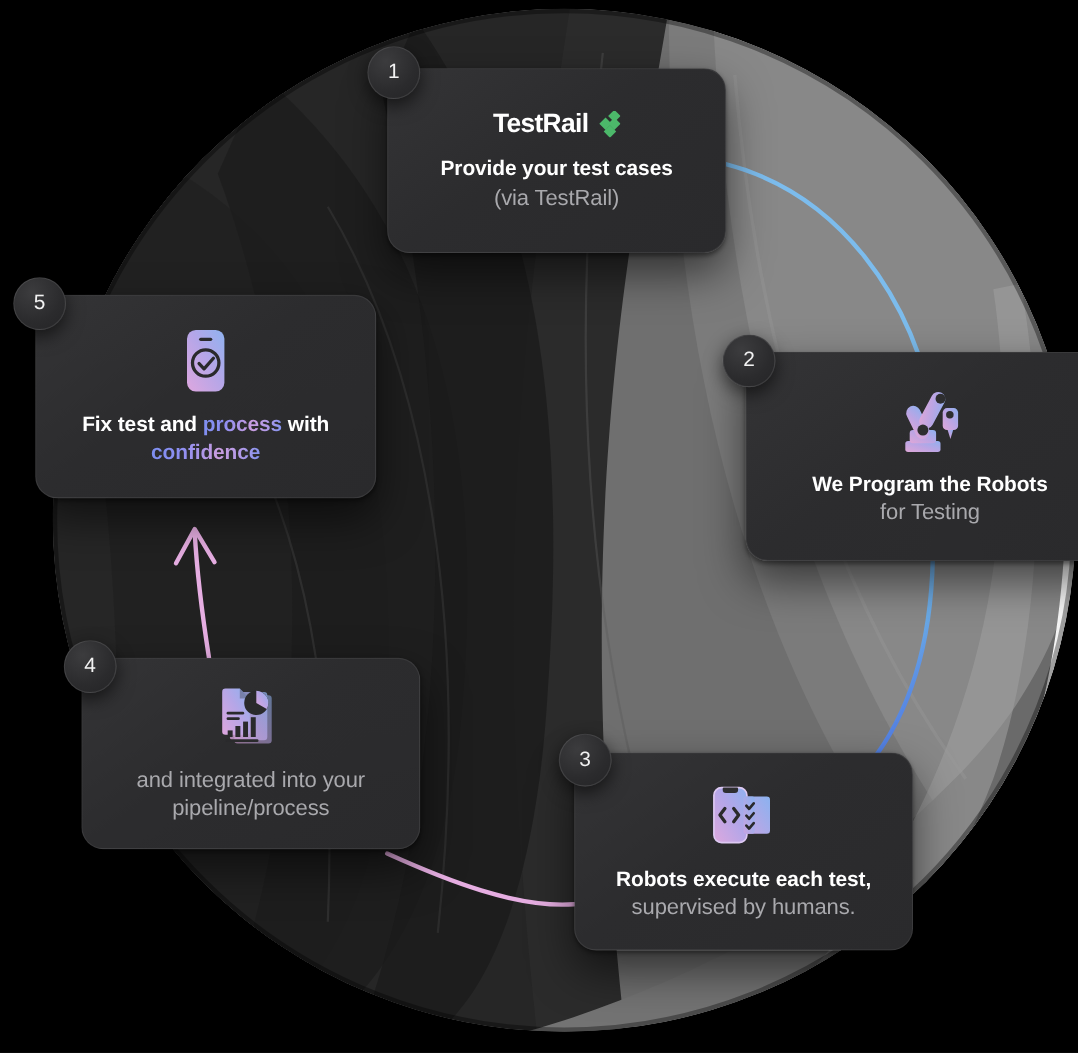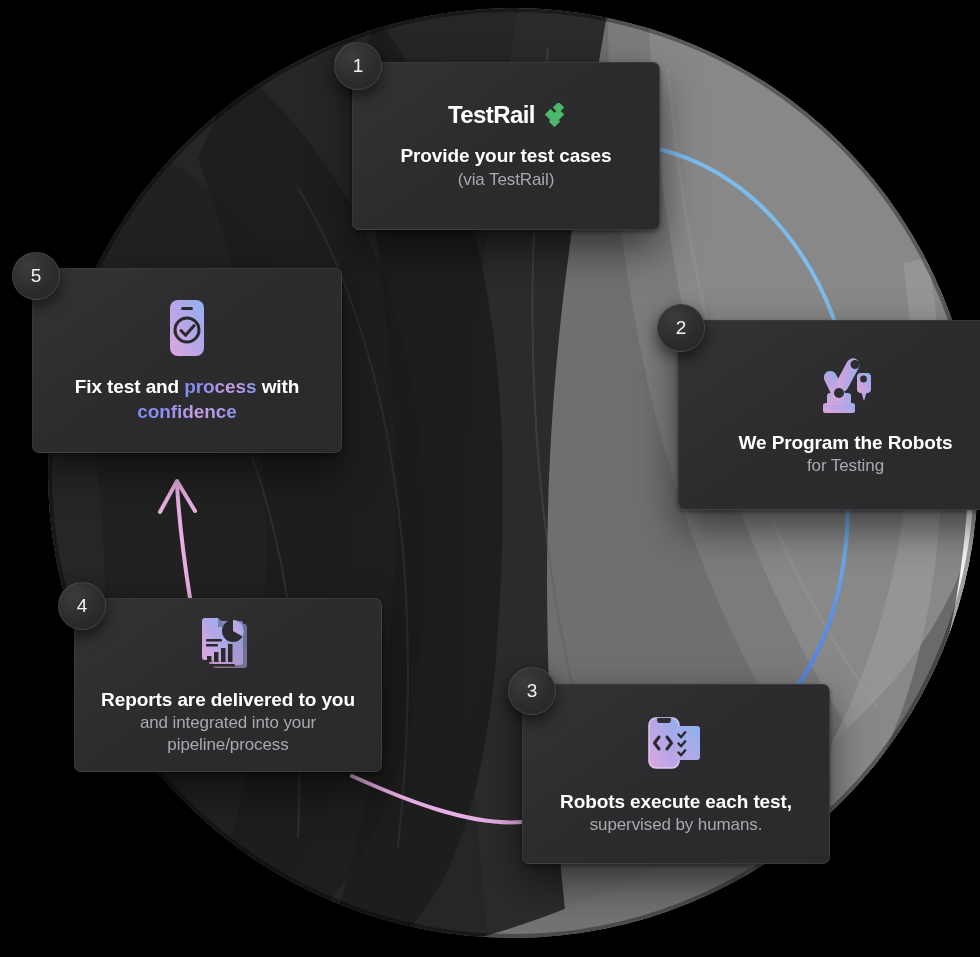--- a/index.html
+++ b/index.html
@@ -29,7 +29,7 @@
   
   .card{
     position:absolute;
-    border-radius:7px;
+    border-radius:20px;
     background:linear-gradient(145deg,#343436 0%,#2c2c2e 45%,#2a2a2c 100%);
     border:1px solid rgba(255,255,255,0.07);
     box-shadow:0 18px 40px rgba(0,0,0,0.55), 0 2px 4px rgba(0,0,0,0.4);

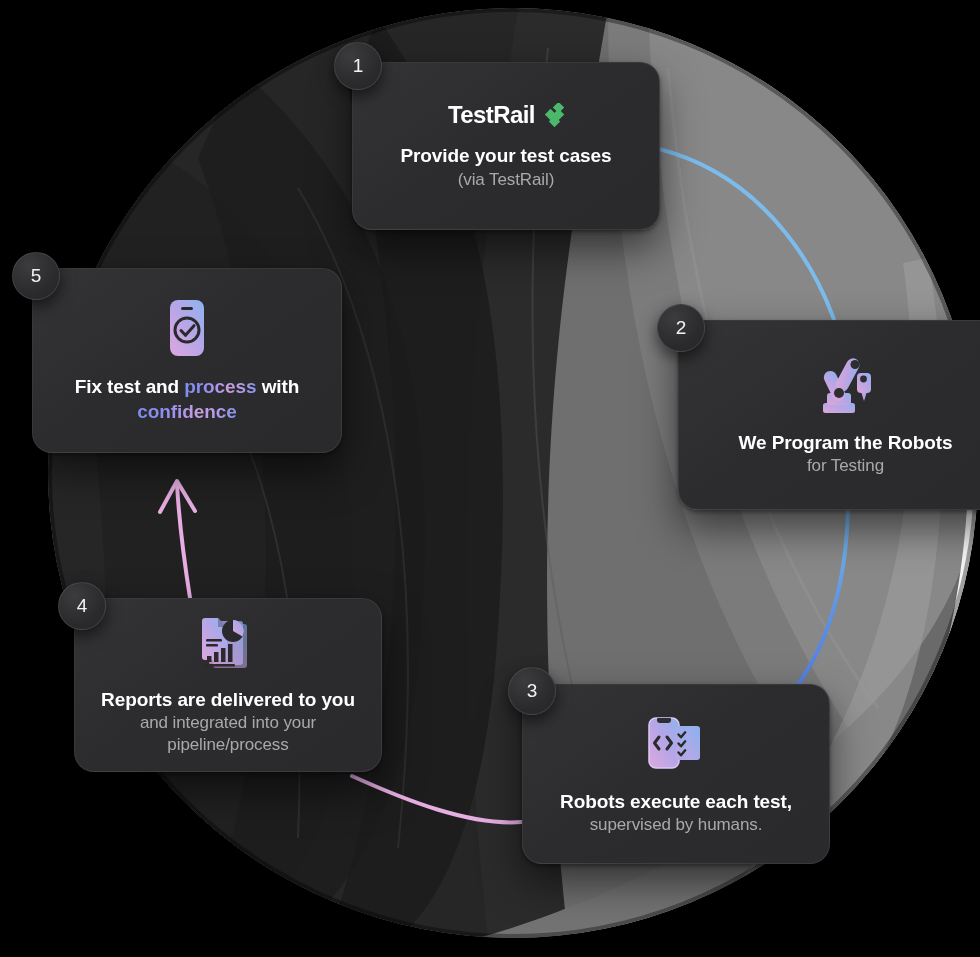--- a/index.html
+++ b/index.html
@@ -64,7 +64,7 @@
   .subtitle{
     color:#a9a9ad;
     font-weight:400;
-    font-size:17px;
+    font-size:20px;
     line-height:1.30;
     letter-spacing:-0.1px;
   }

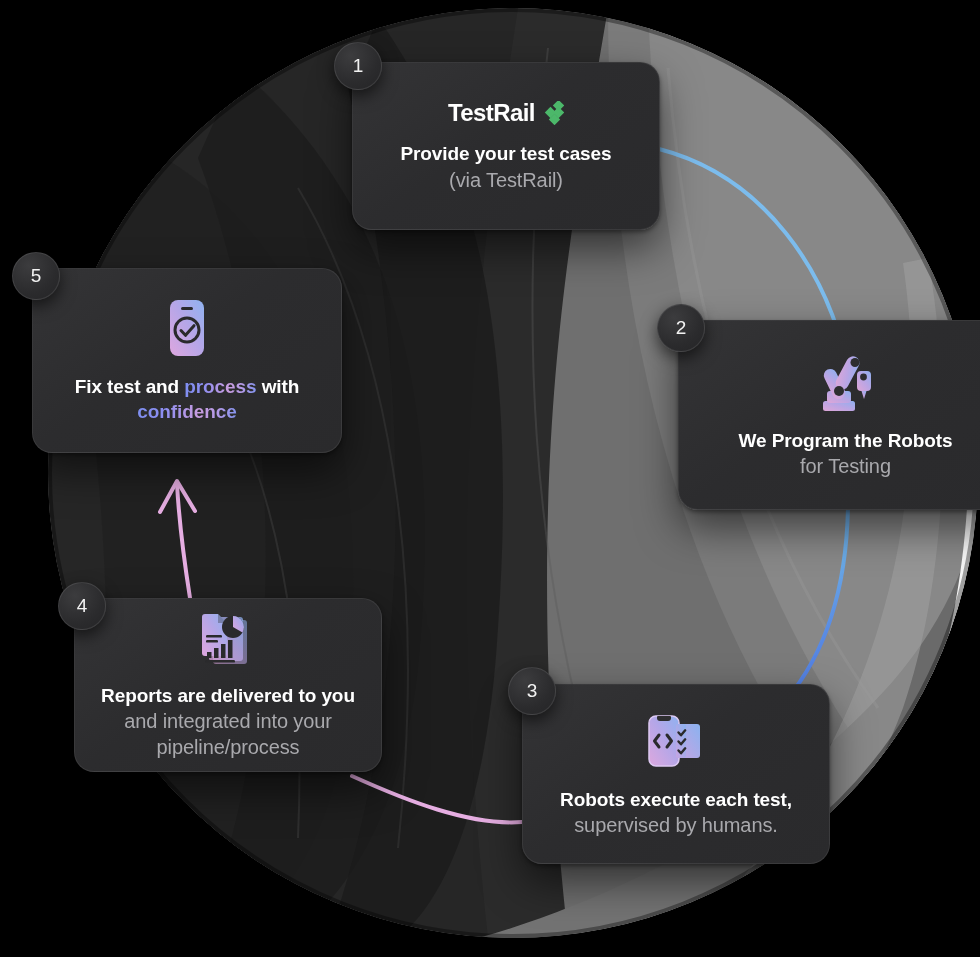--- a/index.html
+++ b/index.html
@@ -305,7 +305,6 @@
           <rect x="6" y="50" width="30" height="2.6" rx="1.2" fill="#2a2a2c"></rect>
         </svg>
       </div>
-      <div class="title">Reports are delivered to you</div>
       <div class="subtitle">and integrated into your</div>
       <div class="subtitle">pipeline/process</div>
     </div>

